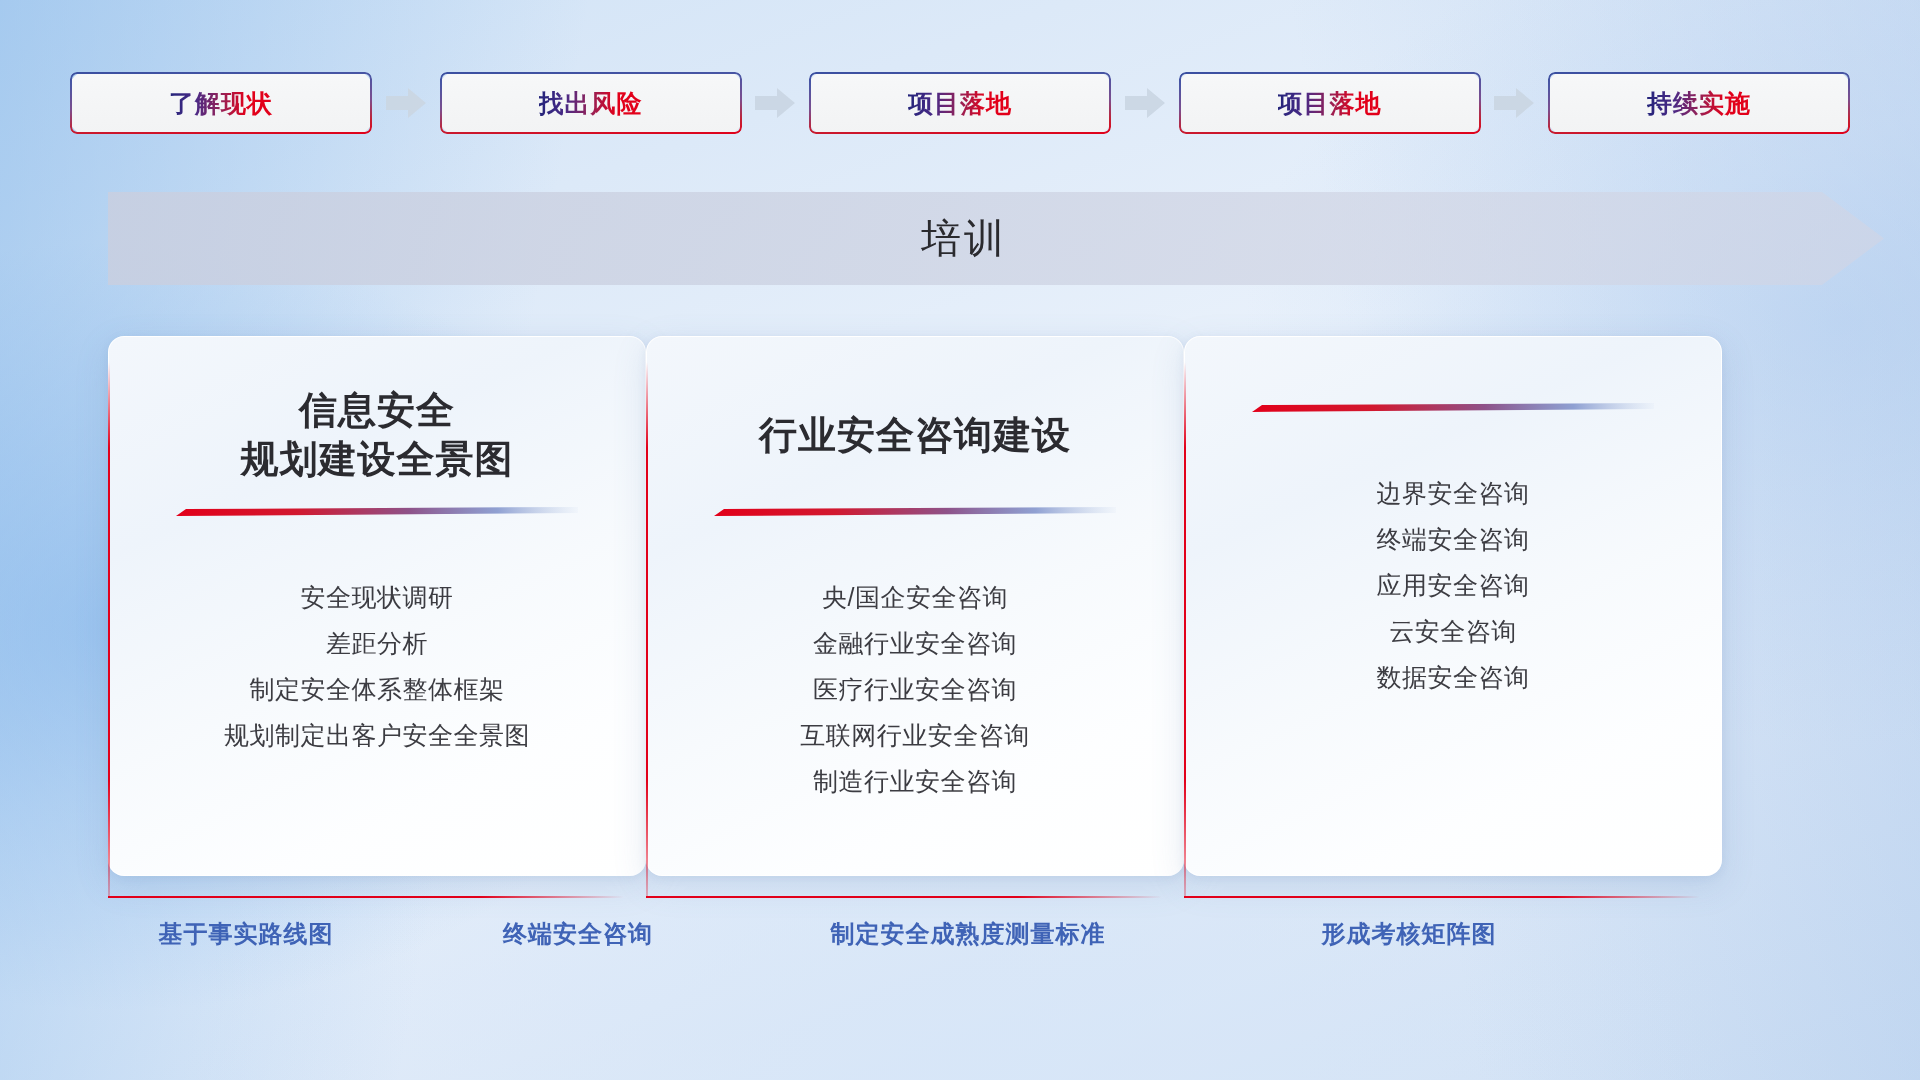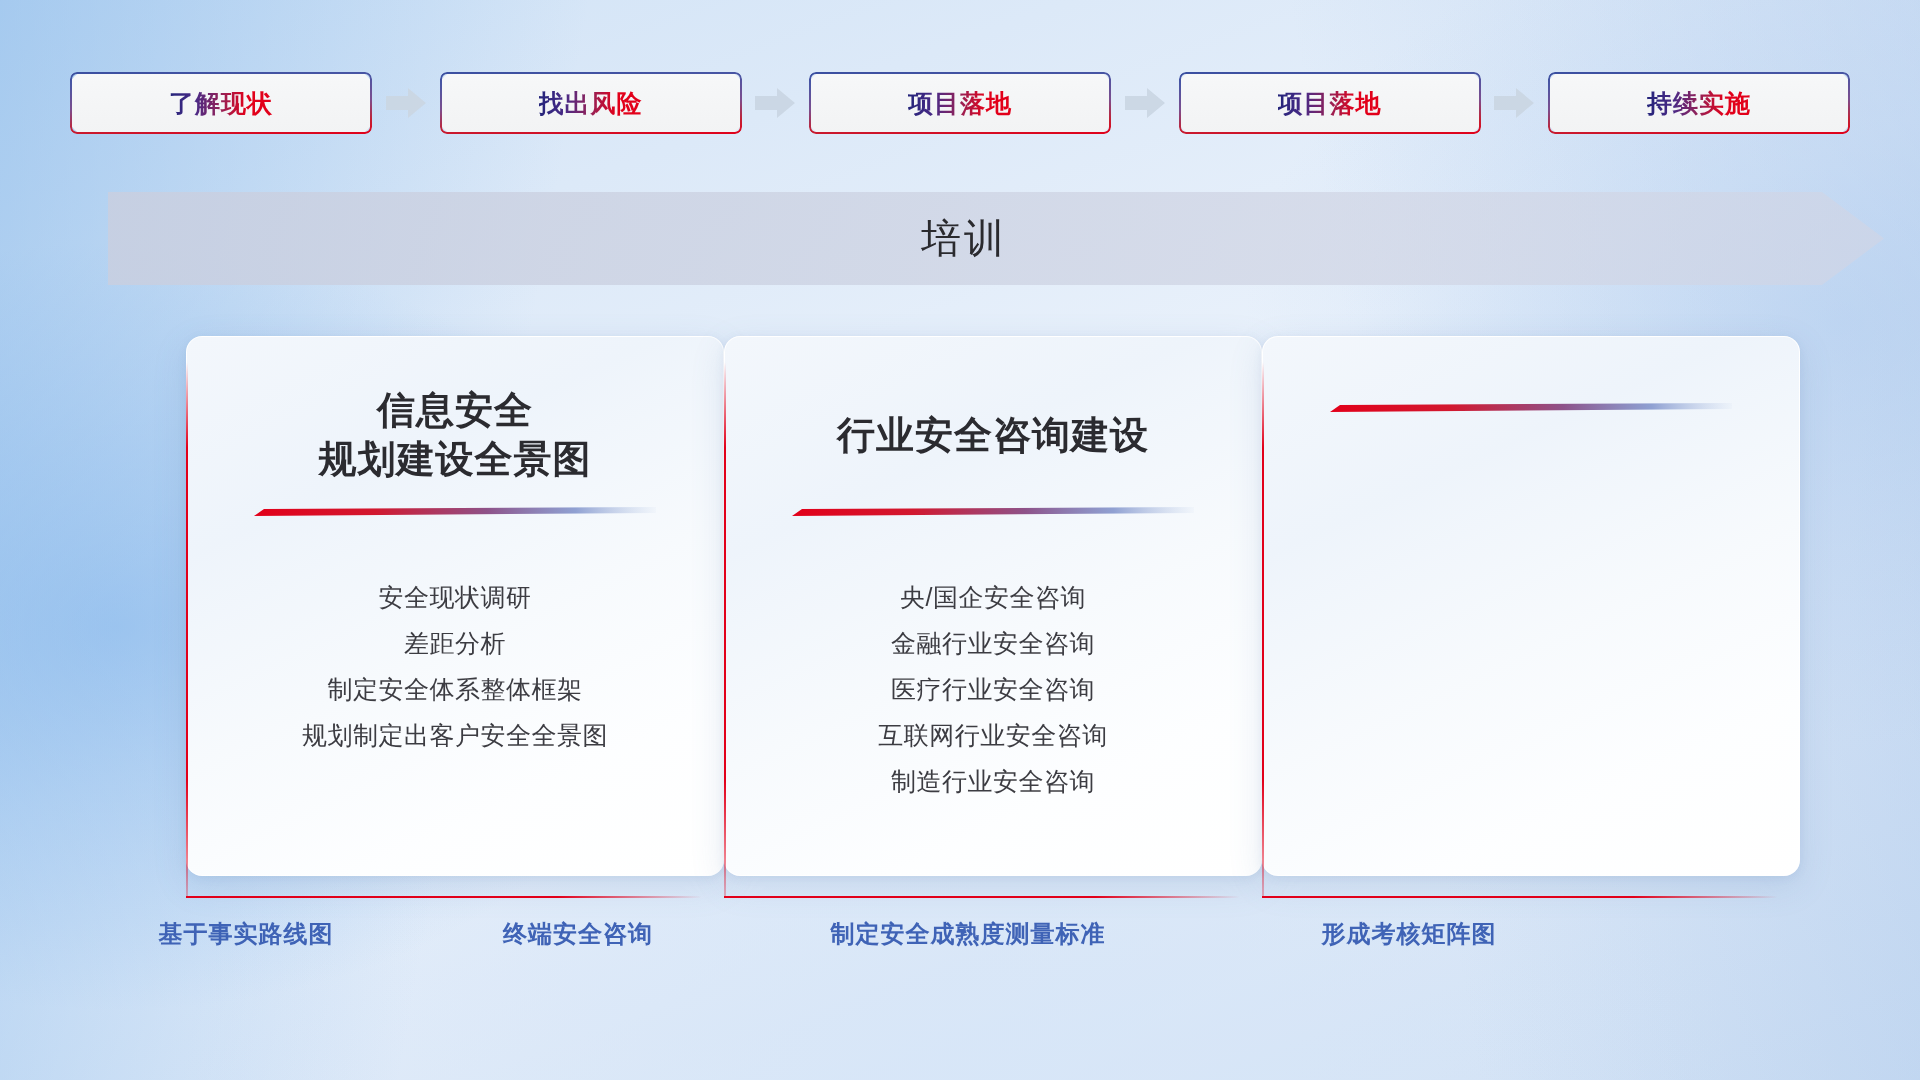--- a/index.html
+++ b/index.html
@@ -88,8 +88,8 @@
   
   .cards {
     position: absolute;
-    top: 336px; left: 108px; right: 120px;
-    display: flex; justify-content: flex-end;
+    top: 336px; left: 108px; right: 108px;
+    display: flex; justify-content: flex-start;
     z-index: 5;
   }
   .card-wrap { position: relative; width: 538px; }

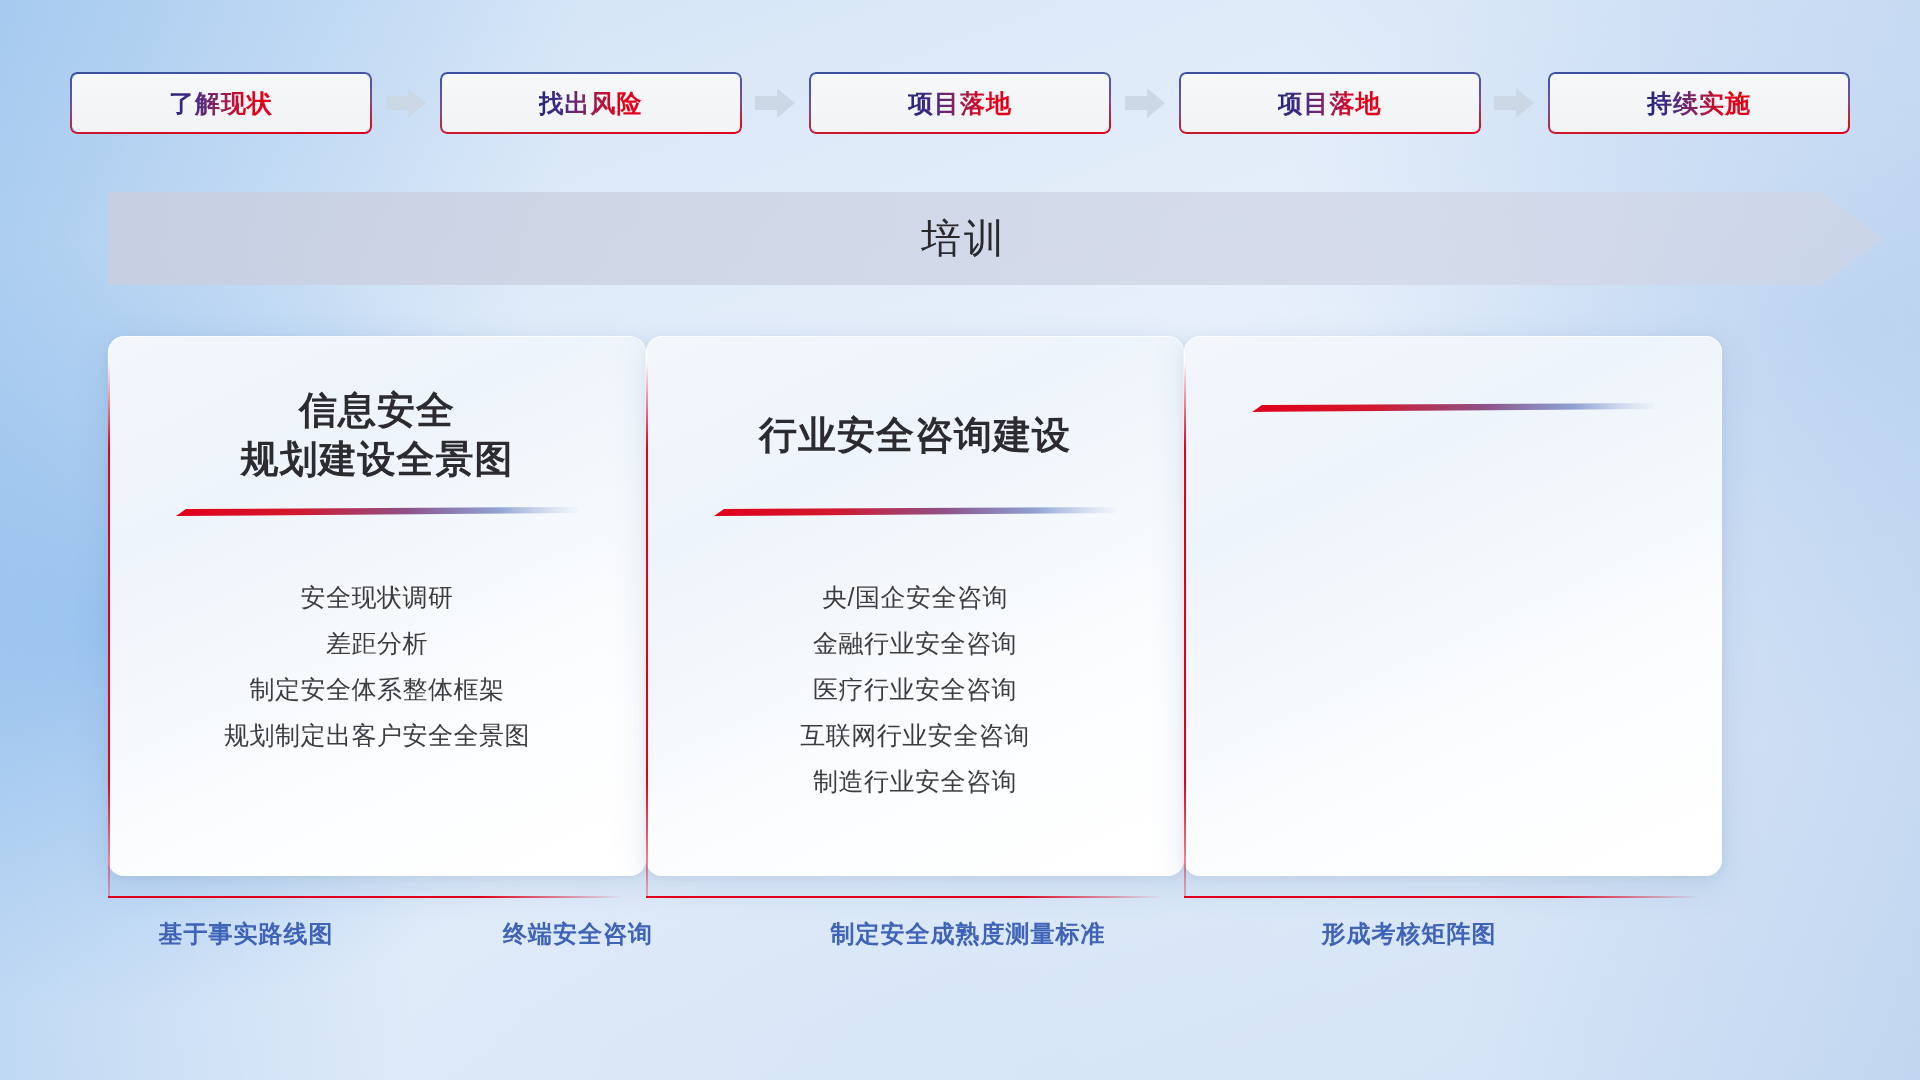--- a/index.html
+++ b/index.html
@@ -294,6 +294,13 @@
             <path d="M0 9 L10 2 L402 0 L402 6 Z" fill="url(#divg3)"></path>
           </svg>
         </div>
+        <div class="card-list">
+          <div class="card-list-item">边界安全咨询</div>
+          <div class="card-list-item">终端安全咨询</div>
+          <div class="card-list-item">应用安全咨询</div>
+          <div class="card-list-item">云安全咨询</div>
+          <div class="card-list-item">数据安全咨询</div>
+        </div>
       </div>
     </div>
   </div>

